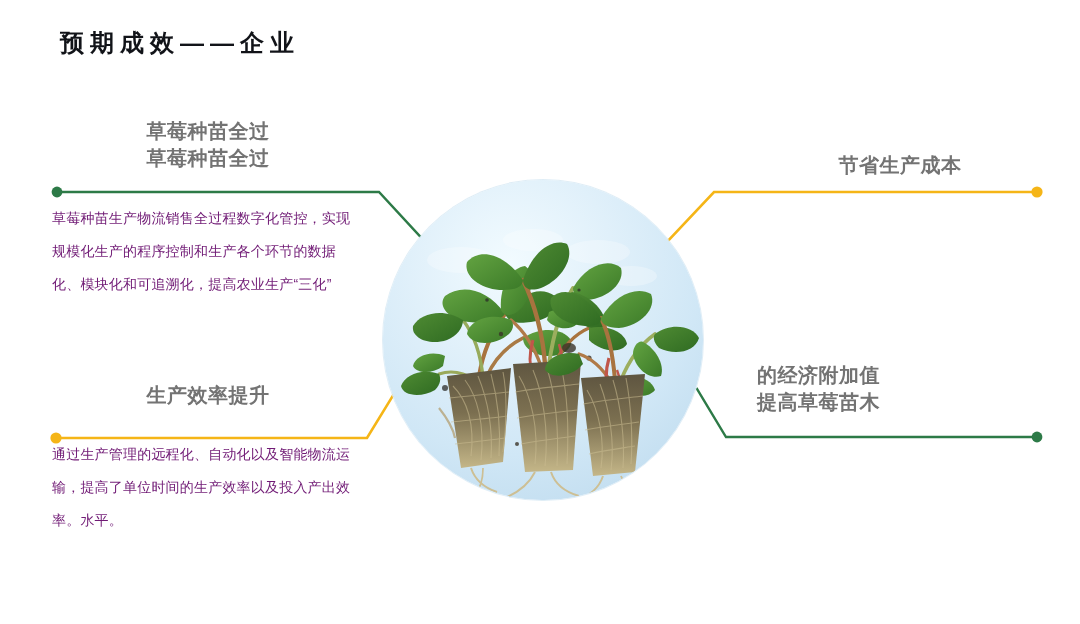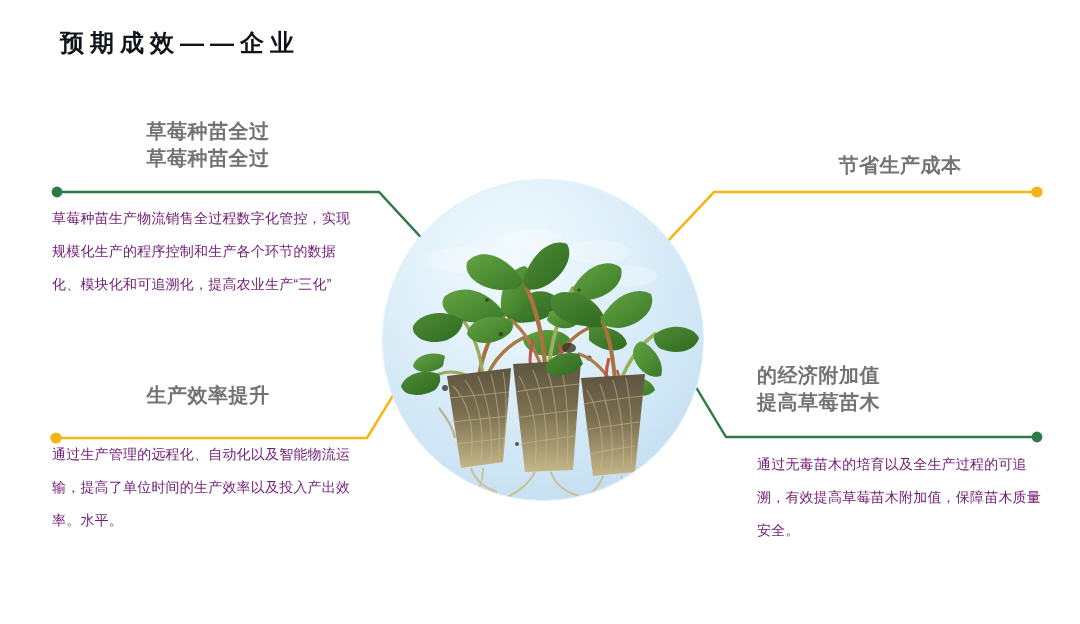--- a/index.html
+++ b/index.html
@@ -334,7 +334,6 @@
     <div>的经济附加值</div>
     <div>提高草莓苗木</div>
   </div>
-  <div class="block-body">通过无毒苗木的培育以及全生产过程的可追溯，有效提高草莓苗木附加值，保障苗木质量安全。</div>
 </div>
 
 </body></html>

